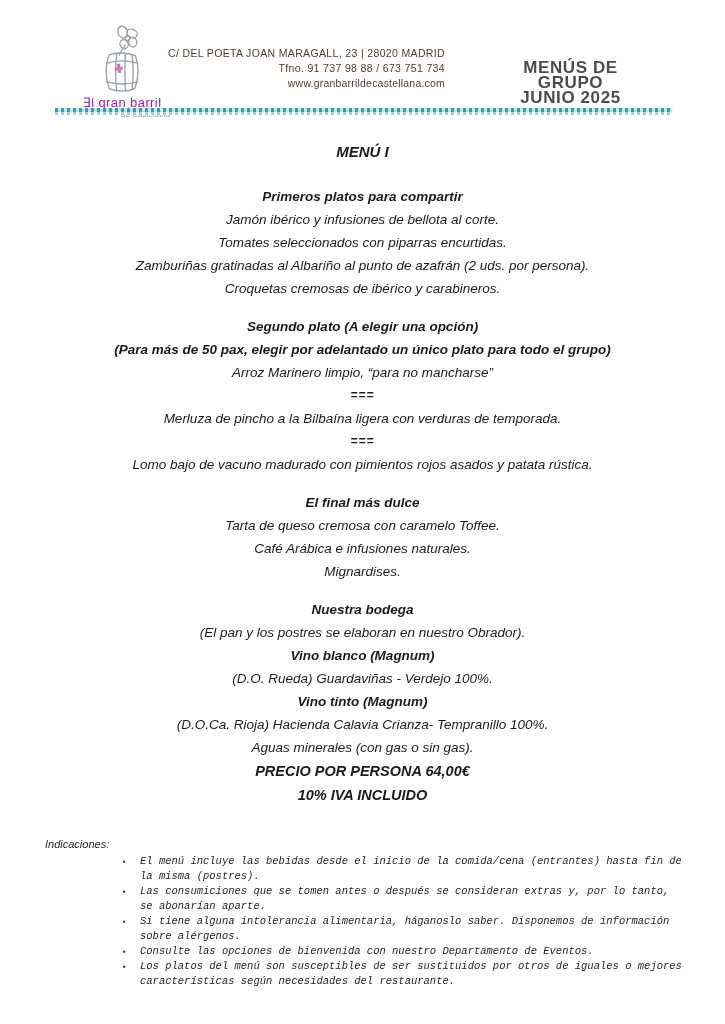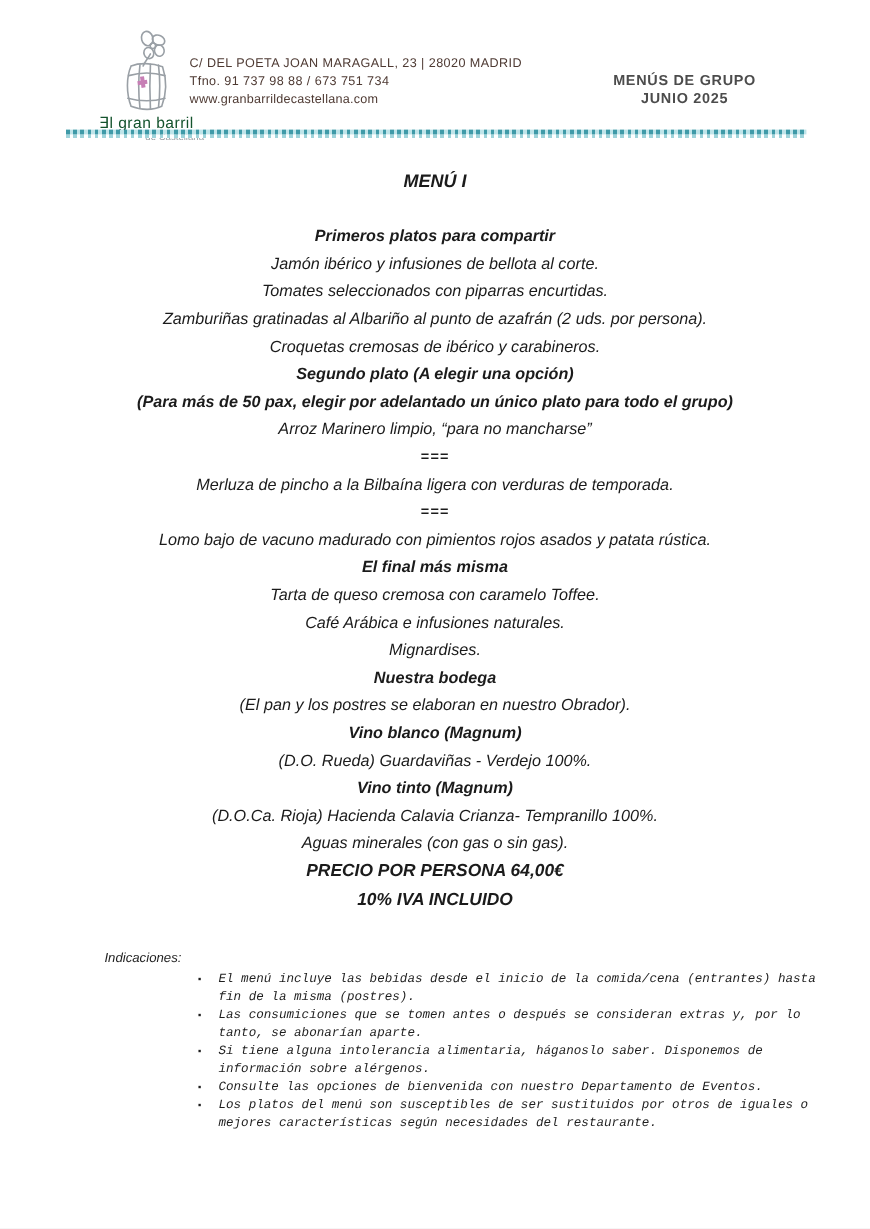--- a/index.html
+++ b/index.html
@@ -17,7 +17,7 @@
   .logo{position:absolute;left:72px;top:22px;width:100px;text-align:center;}
   .logo-name{font-size:13px;color:#14532d;letter-spacing:.4px;line-height:14px;}
   .logo-sub{font-size:8px;color:#9aa0a6;text-align:right;padding-right:2px;line-height:10px;}
-  .contact{position:absolute;left:158px;top:46px;color:#4e3a33;font-size:10.5px;line-height:15px;letter-spacing:.35px;font-weight:500;}
+  .contact{position:absolute;left:168px;top:46px;color:#4e3a33;font-size:10.5px;line-height:15px;letter-spacing:.35px;font-weight:500;text-align:right;}
   .contact .www{letter-spacing:.2px;}
   .hdr-right{position:absolute;left:498px;top:60px;width:145px;text-align:center;
     color:#4c4c4c;font-weight:bold;font-size:12px;line-height:15px;letter-spacing:.6px;}

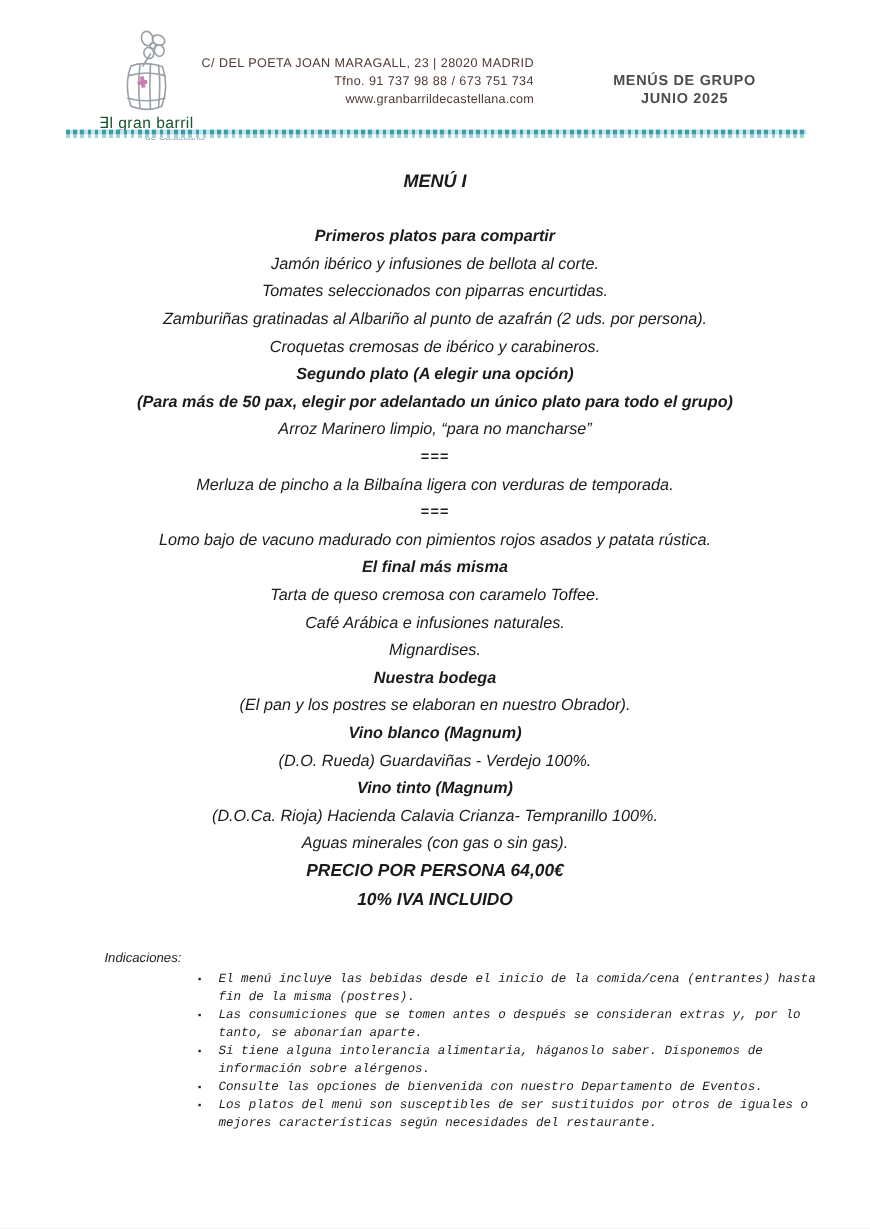--- a/index.html
+++ b/index.html
@@ -20,7 +20,7 @@
   .contact{position:absolute;left:168px;top:46px;color:#4e3a33;font-size:10.5px;line-height:15px;letter-spacing:.35px;font-weight:500;text-align:right;}
   .contact .www{letter-spacing:.2px;}
   .hdr-right{position:absolute;left:498px;top:60px;width:145px;text-align:center;
-    color:#4c4c4c;font-weight:bold;font-size:12px;line-height:15px;letter-spacing:.6px;}
+    color:#4c4c4c;font-weight:bold;font-size:17px;line-height:15px;letter-spacing:.6px;}
   .divider{
     position:absolute;left:55px;top:108px;width:617px;height:7px;
     background:

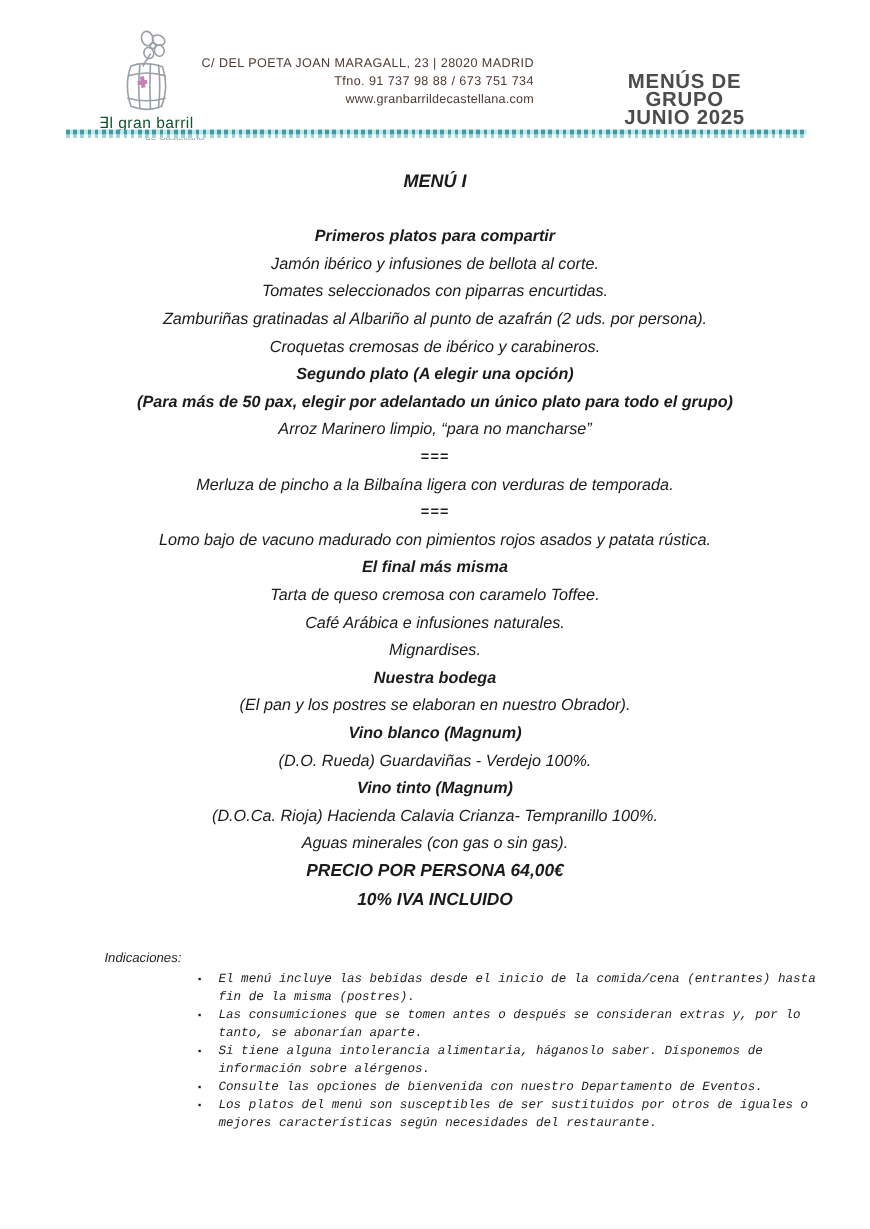--- a/index.html
+++ b/index.html
@@ -15,7 +15,7 @@
   
   .header{position:relative;height:130px;}
   .logo{position:absolute;left:72px;top:22px;width:100px;text-align:center;}
-  .logo-name{font-size:13px;color:#14532d;letter-spacing:.4px;line-height:14px;}
+  .logo-name{font-size:13px;color:#a21caf;letter-spacing:.4px;line-height:14px;}
   .logo-sub{font-size:8px;color:#9aa0a6;text-align:right;padding-right:2px;line-height:10px;}
   .contact{position:absolute;left:168px;top:46px;color:#4e3a33;font-size:10.5px;line-height:15px;letter-spacing:.35px;font-weight:500;text-align:right;}
   .contact .www{letter-spacing:.2px;}

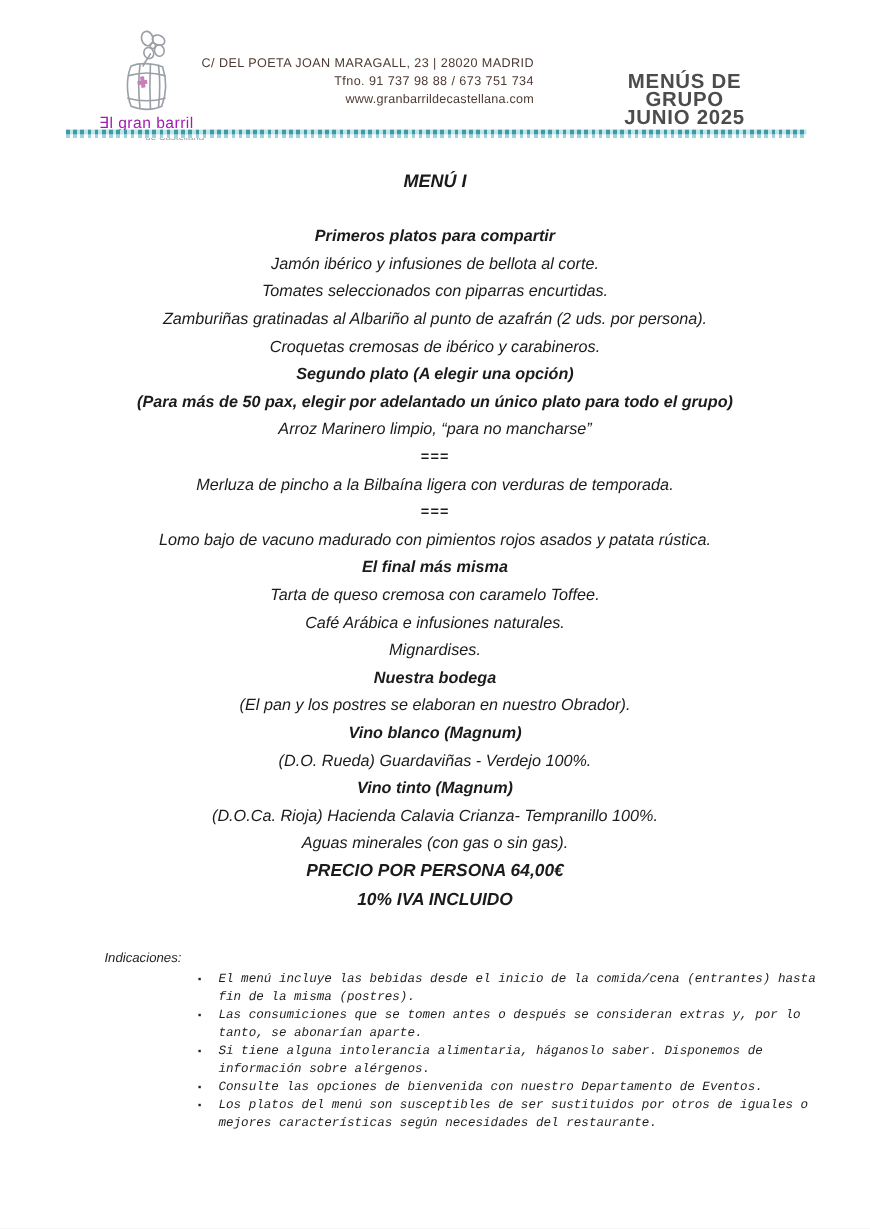--- a/index.html
+++ b/index.html
@@ -31,7 +31,7 @@
   .menu{margin-top:10px;padding:0 58px;}
   .line{font-style:italic;font-size:13.5px;line-height:23px;color:#1b1b1b;text-align:center;}
   .line.title{font-weight:bold;font-size:15px;margin-bottom:22px;}
-  .line.heading{font-weight:bold;}
+  .line.heading{font-weight:bold;margin-top:15px;}
   .line.sub{font-weight:bold;}
   .line.sep{font-weight:bold;font-size:12px;letter-spacing:1px;}
   .line.gap{margin-top:0;}

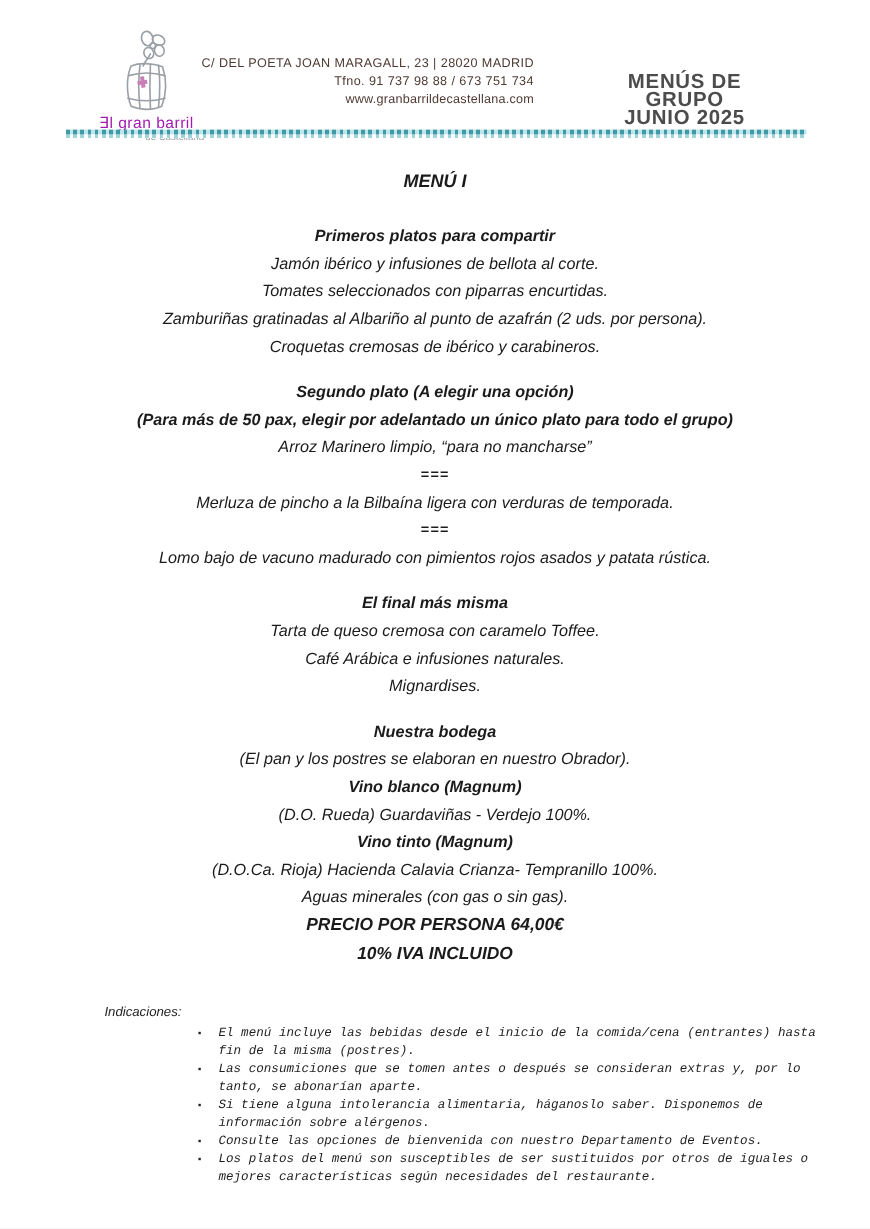--- a/index.html
+++ b/index.html
@@ -112,7 +112,7 @@
       <div class="line item">Merluza de pincho a la Bilbaína ligera con verduras de temporada.</div>
       <div class="line sep">===</div>
       <div class="line item">Lomo bajo de vacuno madurado con pimientos rojos asados y patata rústica.</div>
-      <div class="line heading">El final más misma</div>
+      <div class="line heading">El final más dulce</div>
       <div class="line item">Tarta de queso cremosa con caramelo Toffee.</div>
       <div class="line item">Café Arábica e infusiones naturales.</div>
       <div class="line item">Mignardises.</div>

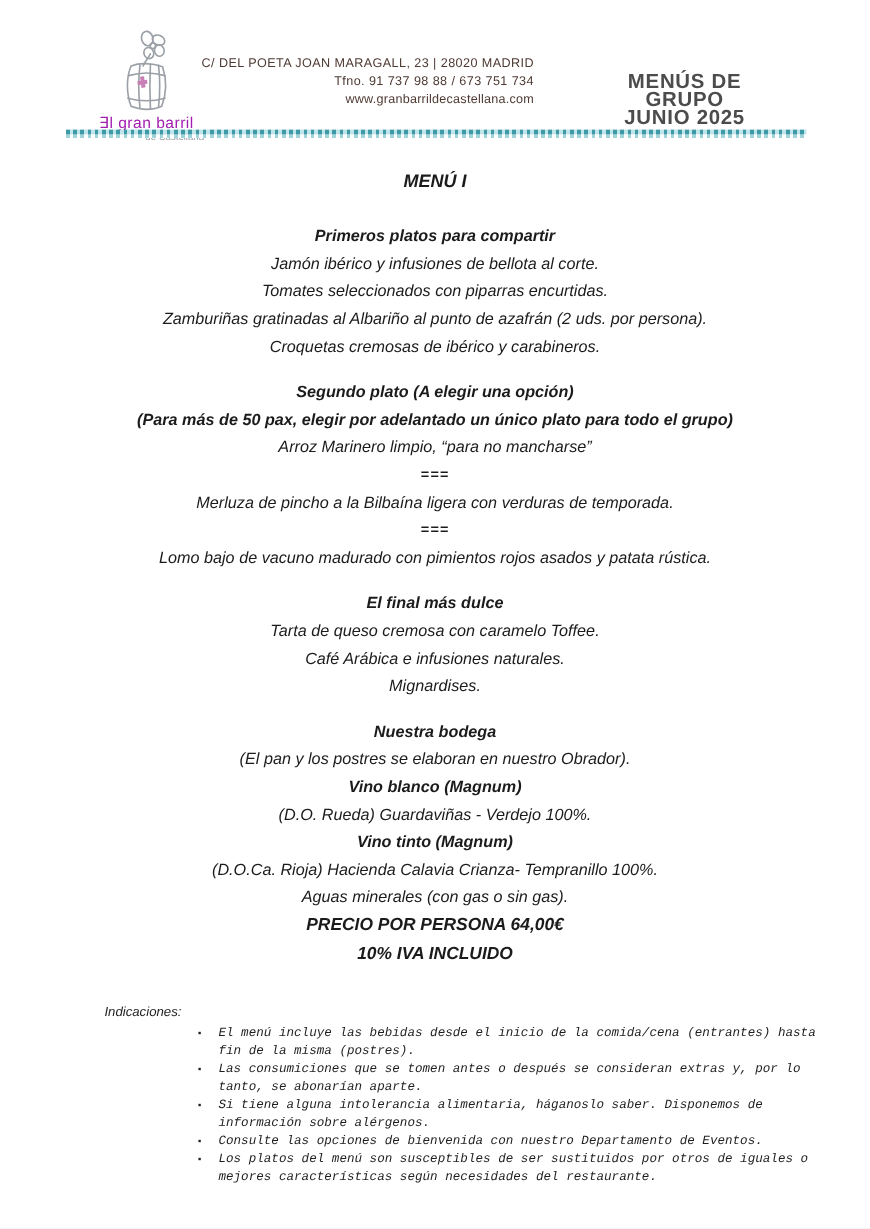--- a/index.html
+++ b/index.html
@@ -38,7 +38,7 @@
   .line.price{font-weight:bold;font-size:14.5px;line-height:24px;}
   .line.price.gap{}
   
-  .footer{margin-top:30px;padding:0 40px 0 45px;font-style:italic;color:#1e1e1e;margin-left:42px;}
+  .footer{margin-top:30px;padding:0 40px 0 45px;font-style:italic;color:#1e1e1e;}
   .footer-label{font-size:11px;line-height:15px;font-weight:500;}
   .notes{margin:2px 0 0;padding:0 0 0 95px;list-style:none;}
   .notes li{position:relative;font-size:10.5px;line-height:15px;font-weight:500;font-family:Liberation Mono, monospace;}

